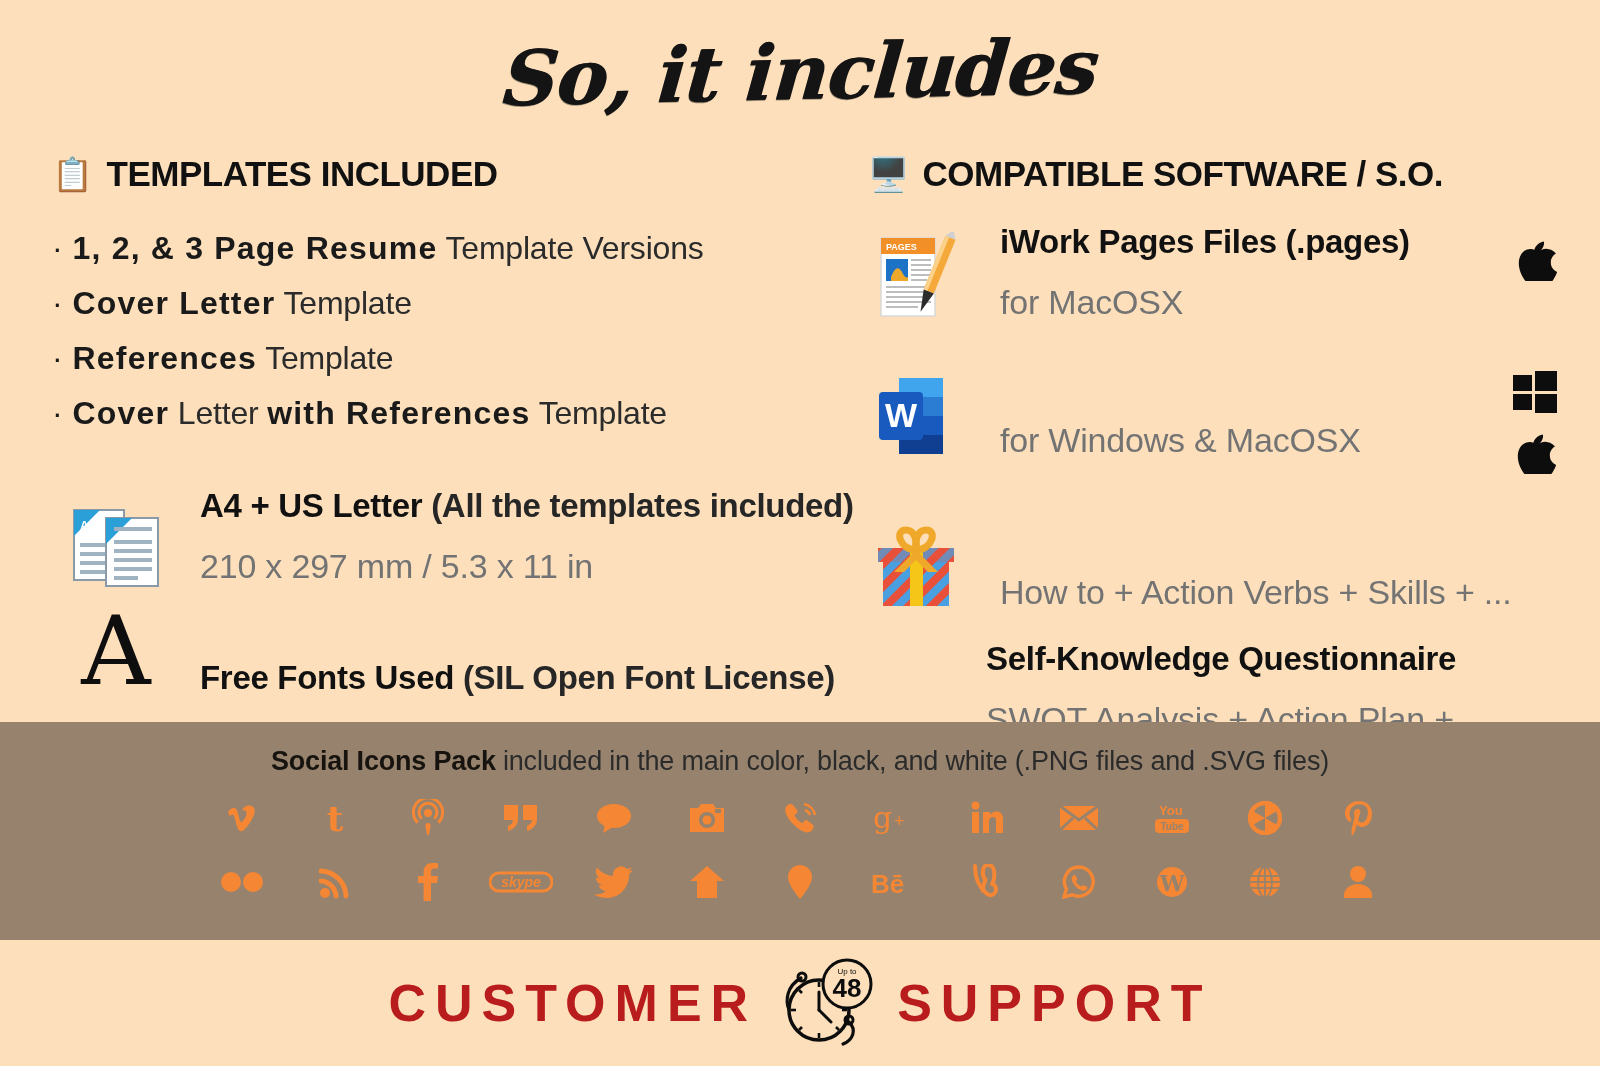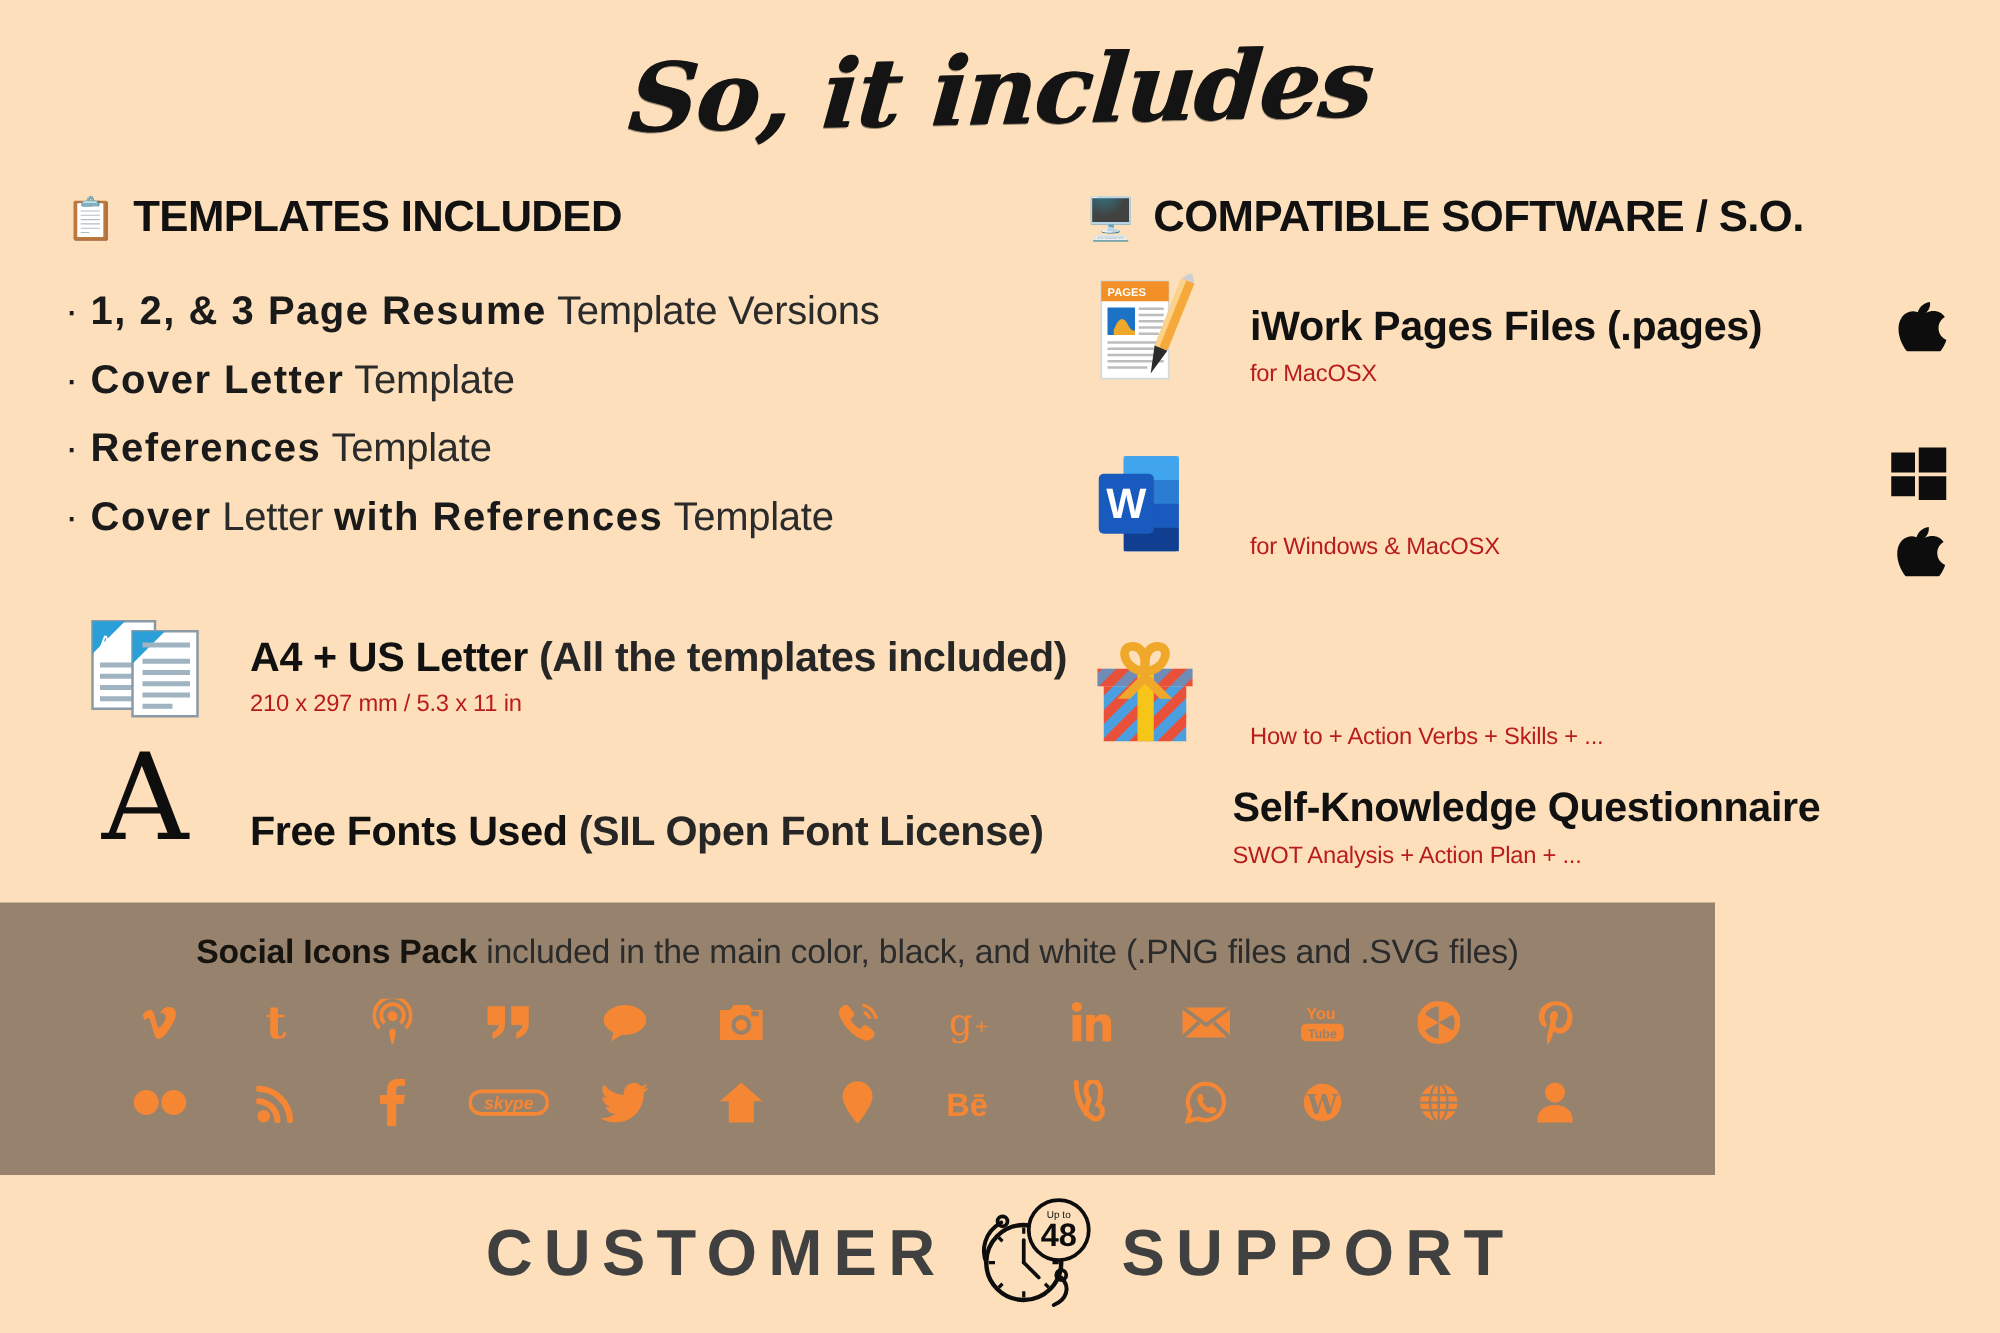--- a/index.html
+++ b/index.html
@@ -94,13 +94,13 @@
   .f-title .b { font-weight: 700; }
   .f-title .n { font-weight: 700; color: #262626; }
   .f-sub {
-    font-size: 19px;
+    font-size: 34px;
     font-weight: 400;
-    color: #b91c1c;
+    color: #737373;
     letter-spacing: -0.2px;
     white-space: nowrap;
     line-height: 1.35;
-    margin-top: 4px;
+    margin-top: 16px;
   }
 
   .left-features { margin-top: 40px; padding-left: 16px; }

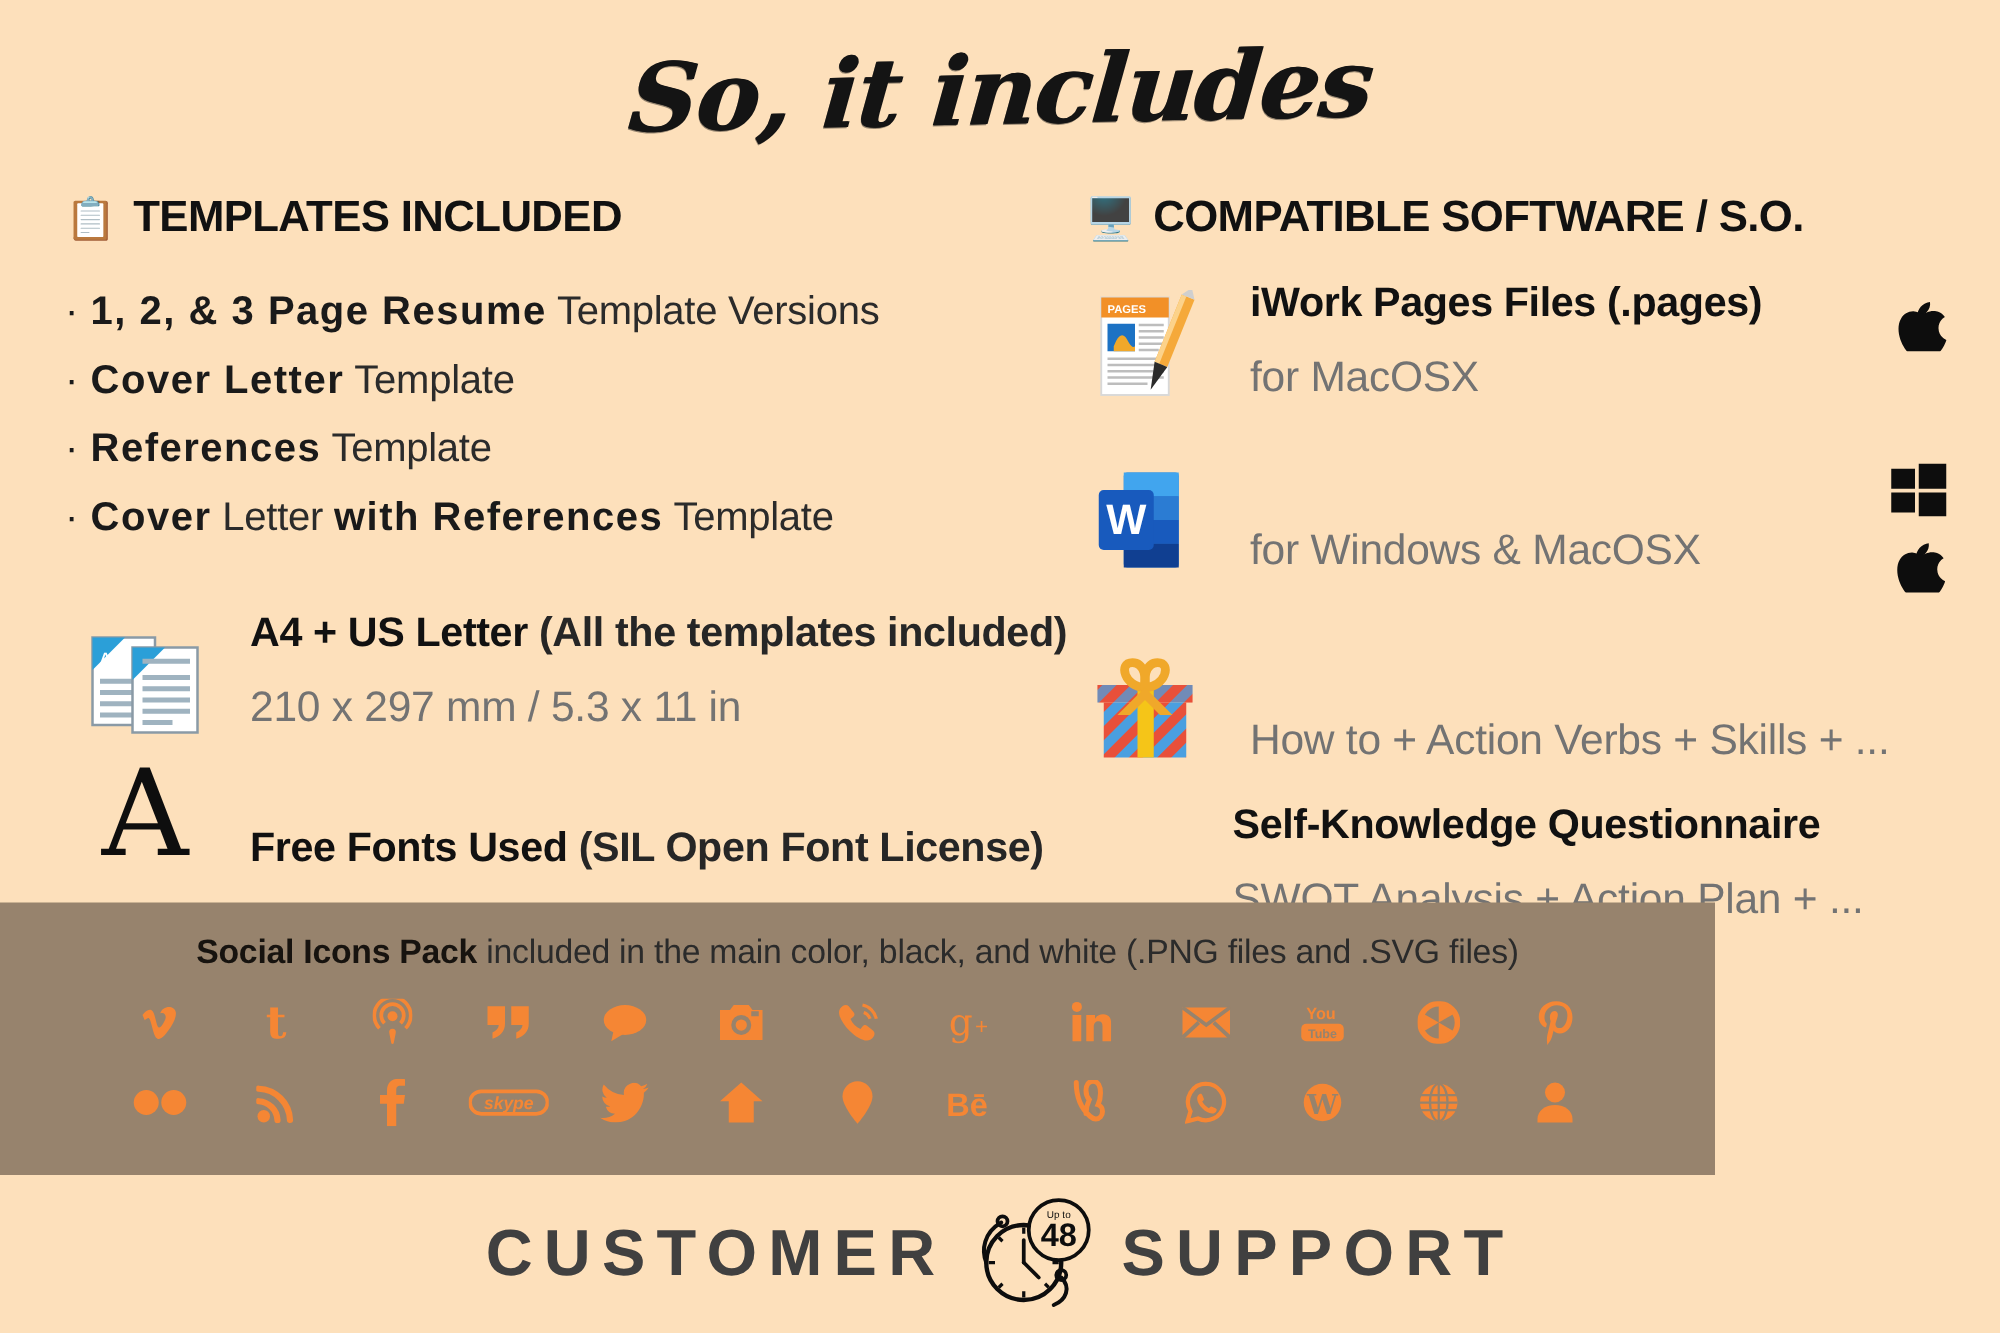--- a/index.html
+++ b/index.html
@@ -134,7 +134,7 @@
     position: absolute;
     left: 0;
     top: 722px;
-    width: 1372px;
+    width: 1600px;
     height: 218px;
     background: #97836d;
   }

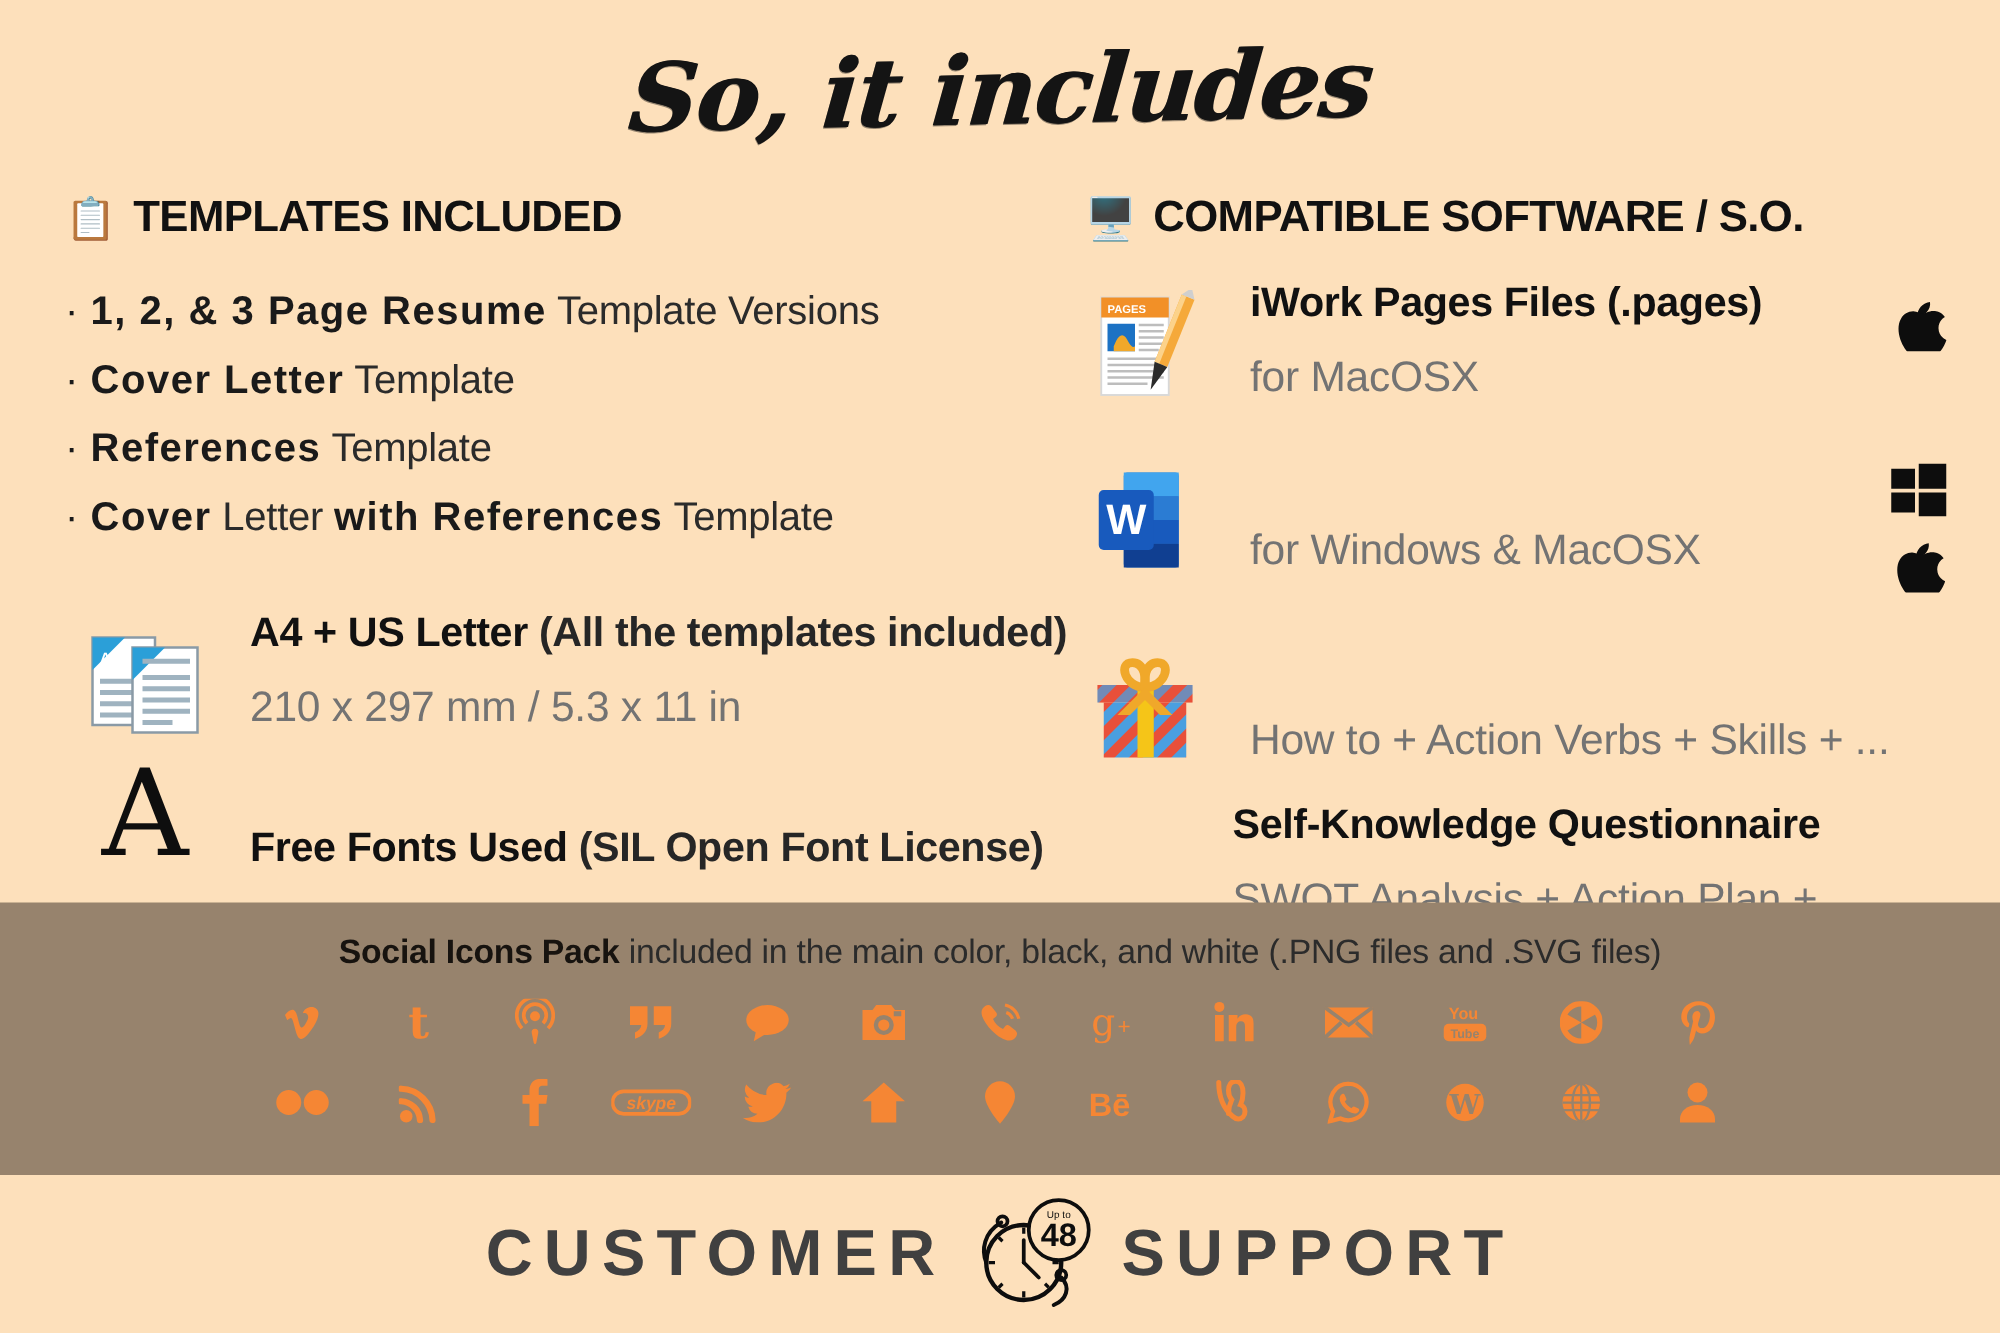--- a/index.html
+++ b/index.html
@@ -189,7 +189,7 @@
     font-size: 52px;
     font-weight: 700;
     letter-spacing: 9px;
-    color: #404040;
+    color: #b91c1c;
     text-align: right;
   }
 

